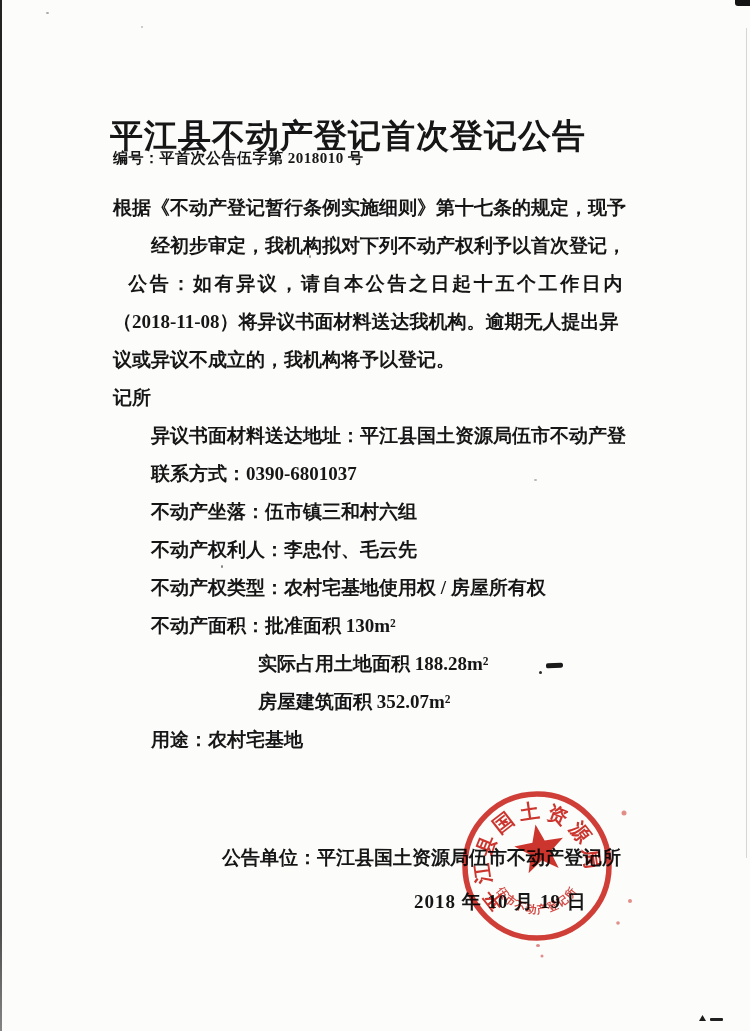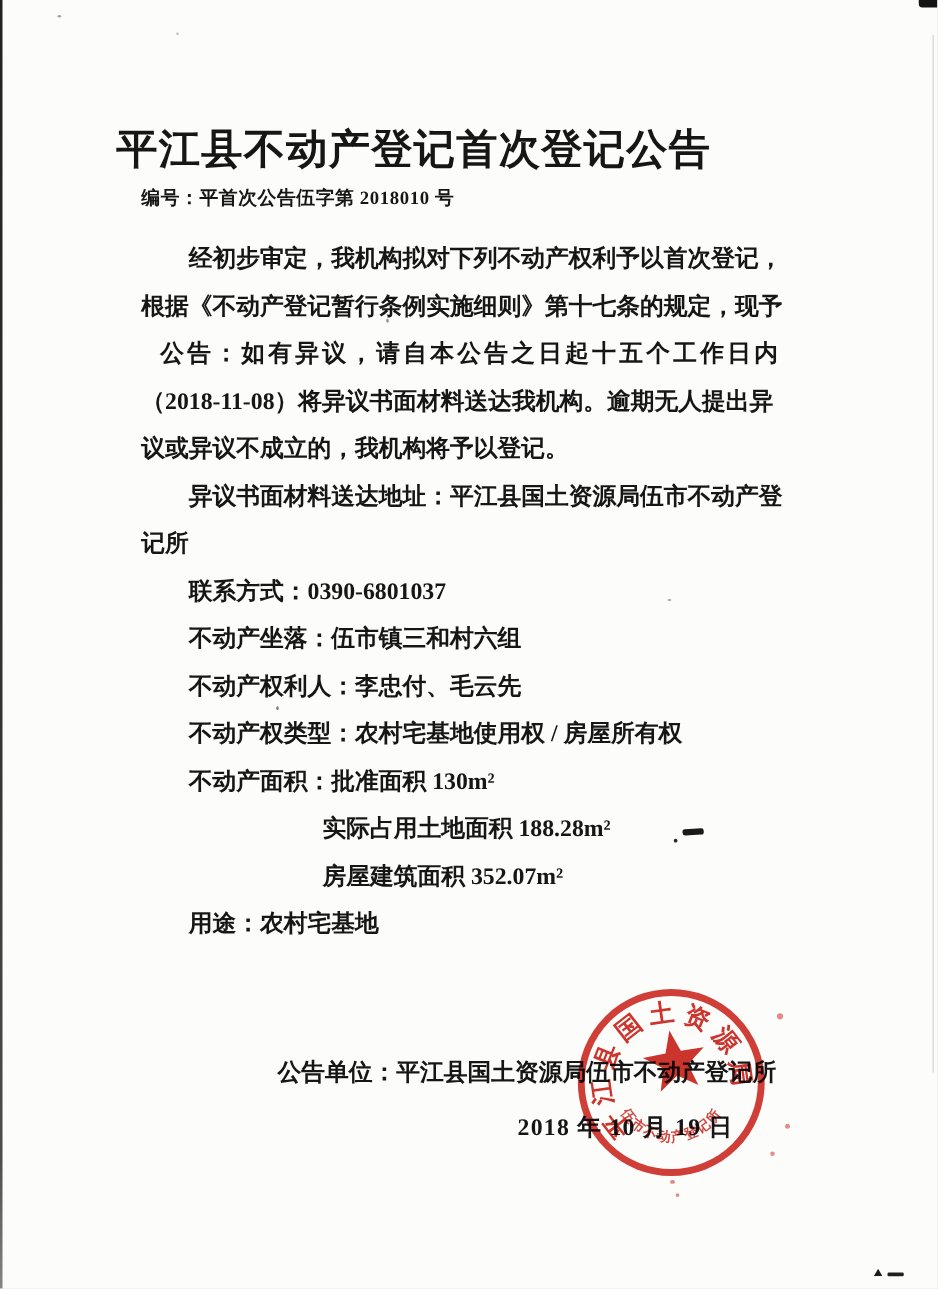--- a/index.html
+++ b/index.html
@@ -10,7 +10,7 @@
   }
   .title{
     position:absolute; top:97px; left:0; width:662px; text-align:center;
-    font-size:33px; font-weight:700; letter-spacing:1px; margin:0;
+    font-size:33px; font-weight:700; letter-spacing:1px; margin:17px;
   }
   .doc-number{
     position:absolute; top:149px; left:113px; width:492px; text-align:left;

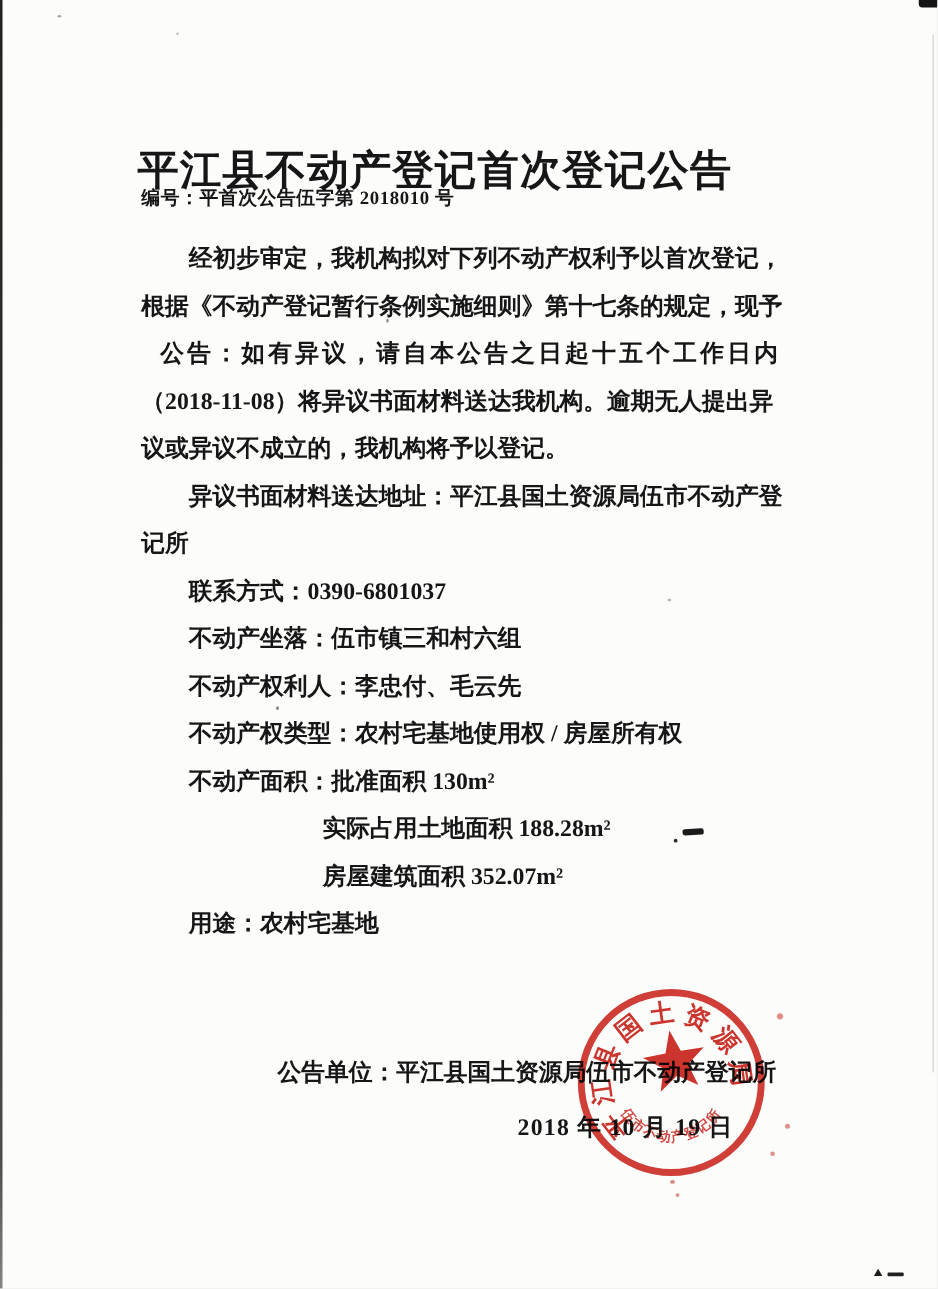--- a/index.html
+++ b/index.html
@@ -83,8 +83,8 @@
   <div class="doc-number">编号：平首次公告伍字第 2018010 号</div>
 
   <div class="body-block">
+    <div class="line">根据《不动产登记暂行条例实施细则》第十七条的规定，现予</div>
     <div class="line ind2">经初步审定，我机构拟对下列不动产权利予以首次登记，</div>
-    <div class="line">根据《不动产登记暂行条例实施细则》第十七条的规定，现予</div>
     <div class="line spread">公告：如有异议，请自本公告之日起十五个工作日内</div>
     <div class="line">（2018-11-08）将异议书面材料送达我机构。逾期无人提出异</div>
     <div class="line">议或异议不成立的，我机构将予以登记。</div>

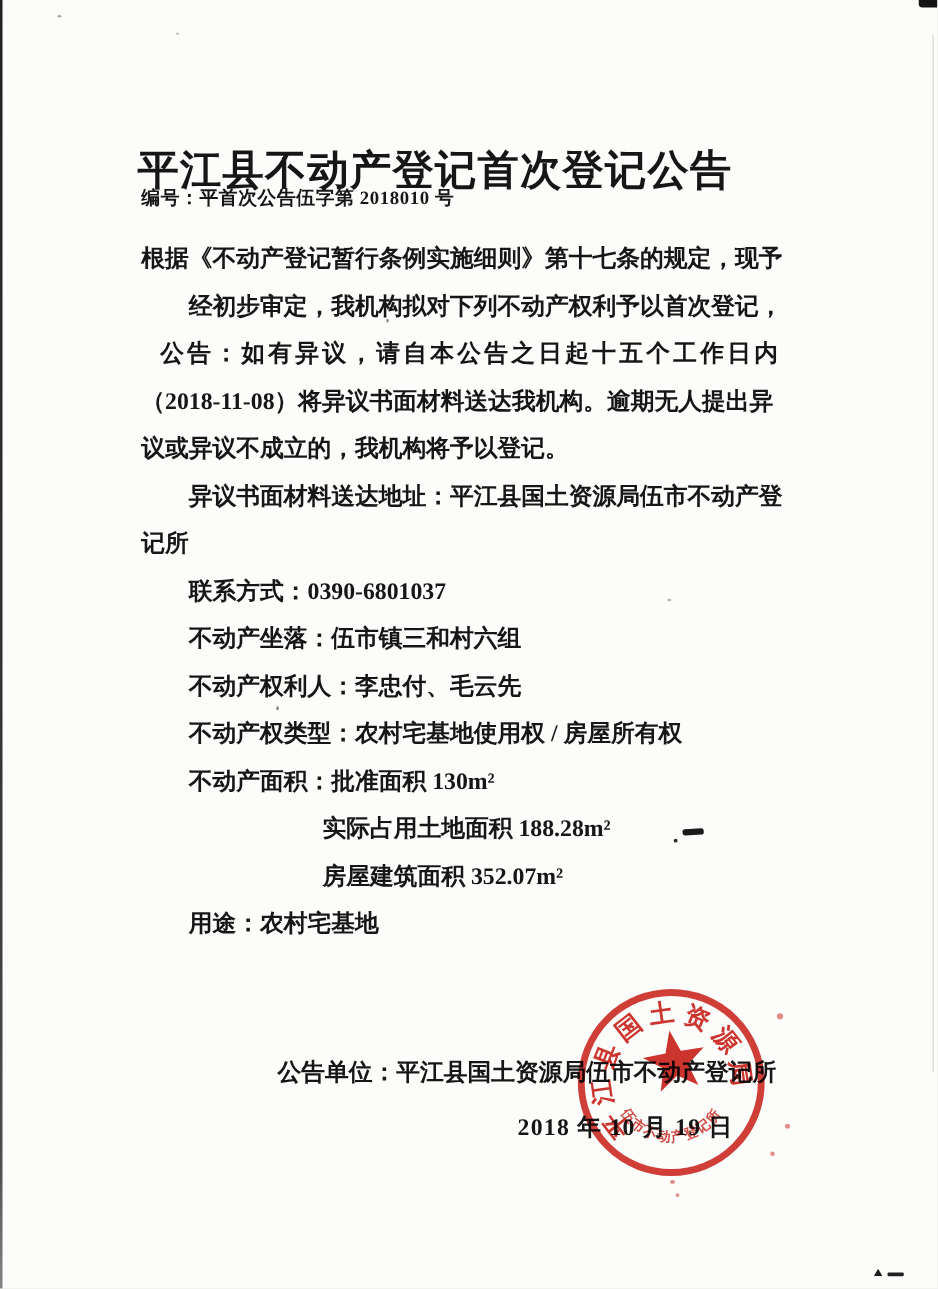--- a/index.html
+++ b/index.html
@@ -88,8 +88,8 @@
     <div class="line spread">公告：如有异议，请自本公告之日起十五个工作日内</div>
     <div class="line">（2018-11-08）将异议书面材料送达我机构。逾期无人提出异</div>
     <div class="line">议或异议不成立的，我机构将予以登记。</div>
+    <div class="line">记所</div>
     <div class="line ind2">异议书面材料送达地址：平江县国土资源局伍市不动产登</div>
-    <div class="line">记所</div>
     <div class="line ind2">联系方式：0390-6801037</div>
     <div class="line ind2">不动产坐落：伍市镇三和村六组</div>
     <div class="line ind2">不动产权利人：李忠付、毛云先</div>

